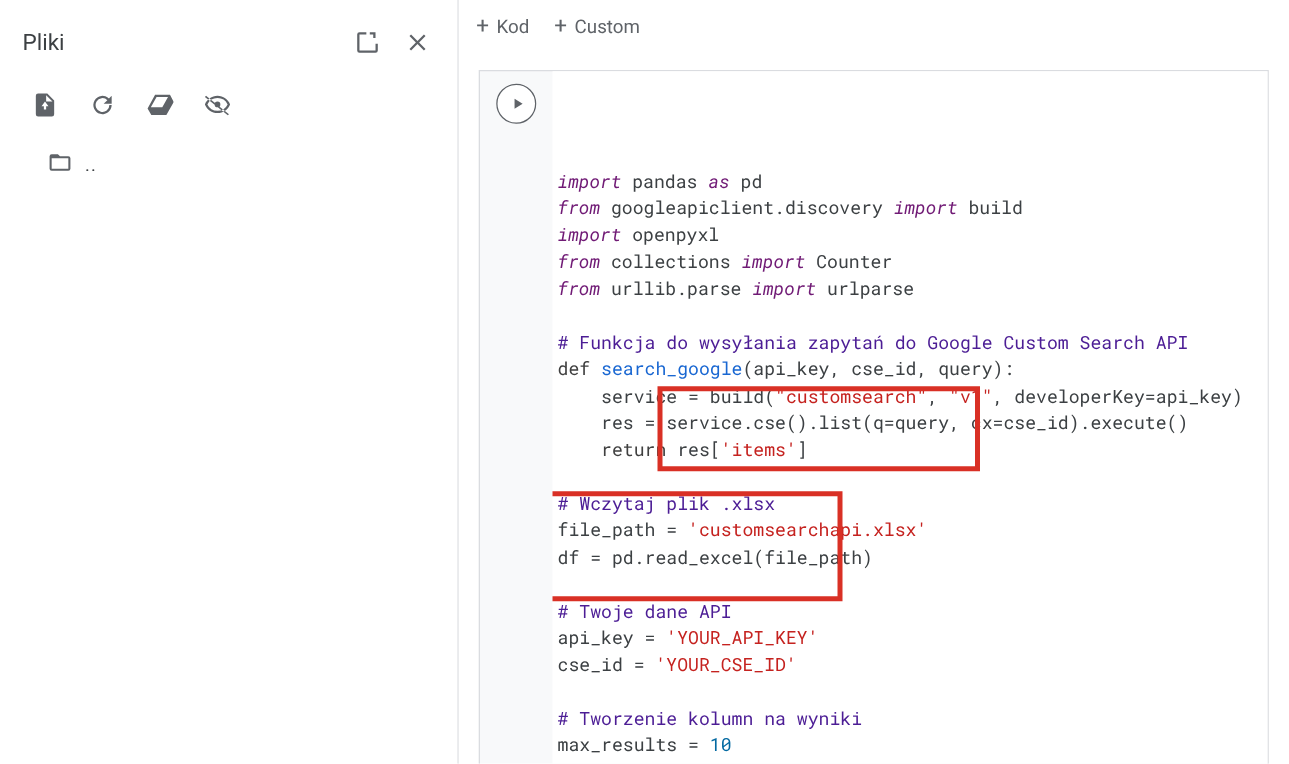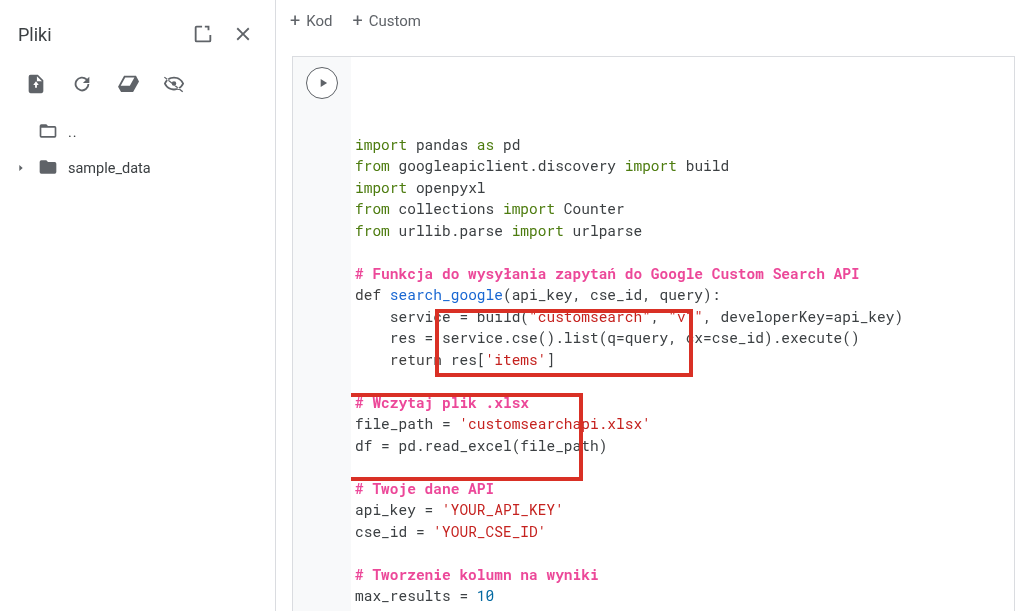--- a/index.html
+++ b/index.html
@@ -15,7 +15,7 @@
   }
   
   .sidebar {
-    width: 276px;
+    width: 367px;
     height: 100%;
     border-right: 1px solid #dadce0;
     display: flex;

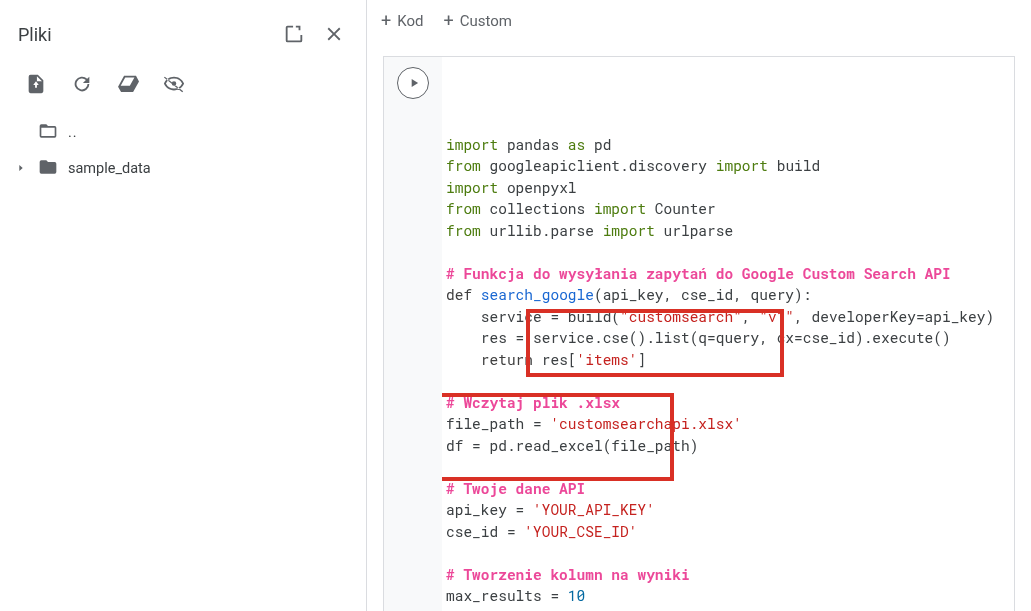--- a/index.html
+++ b/index.html
@@ -143,7 +143,7 @@
   }
   .code-line { display: block; height: 21.5px; }
   .tok-kw   { color: #404040; }   
-  .tok-imp  { color: #4d7c0f; }   
+  .tok-imp  { color: #701a75; font-style: italic; }   
   .tok-str  { color: #c5221f; }   
   .tok-cmt  { color: #ec4899; font-weight: bold; }   
   .tok-num  { color: #0369a1; }

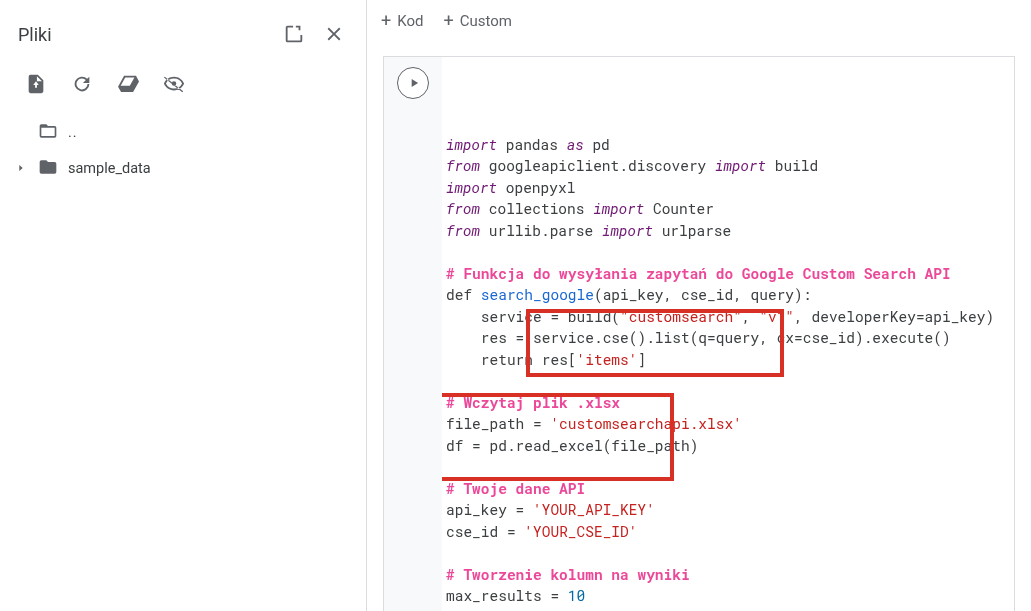--- a/index.html
+++ b/index.html
@@ -208,19 +208,6 @@
           </svg>
       </span>
       <span class="tree-label dotdot">..</span>
-    </div>
-    <div class="tree-row">
-      <span class="tree-caret">
-        <svg viewBox="0 0 24 24">
-            <path d="M8 5l8 7-8 7z"></path>
-          </svg>
-      </span>
-      <span class="tree-ficon">
-        <svg viewBox="0 0 24 24">
-            <path d="M10 4H4a2 2 0 0 0-2 2v12a2 2 0 0 0 2 2h16a2 2 0 0 0 2-2V8a2 2 0 0 0-2-2h-8l-2-2z"></path>
-          </svg>
-      </span>
-      <span class="tree-label">sample_data</span>
     </div>
   </div>
 </aside>

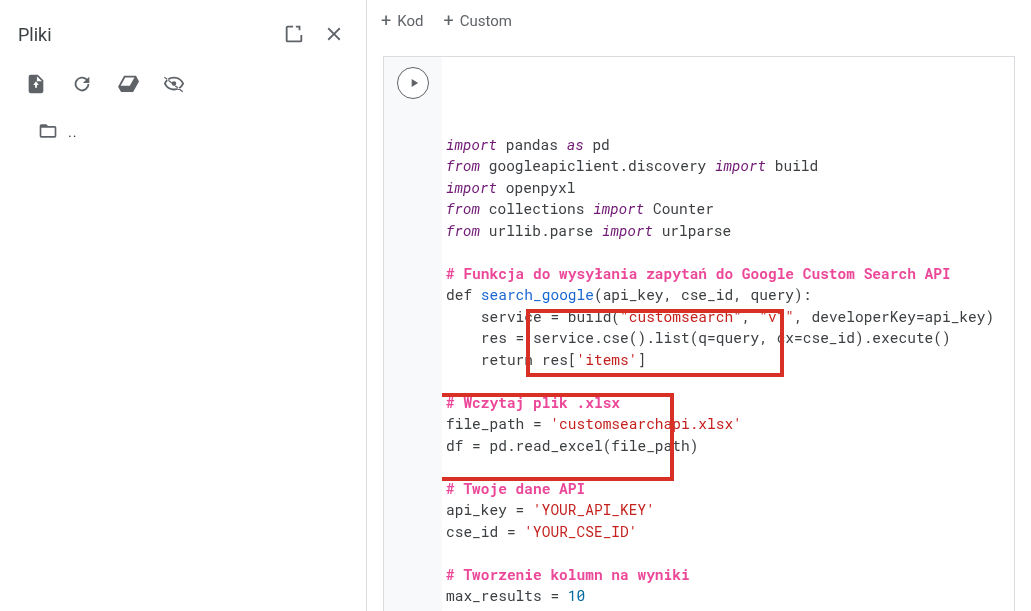--- a/index.html
+++ b/index.html
@@ -145,7 +145,7 @@
   .tok-kw   { color: #404040; }   
   .tok-imp  { color: #701a75; font-style: italic; }   
   .tok-str  { color: #c5221f; }   
-  .tok-cmt  { color: #ec4899; font-weight: bold; }   
+  .tok-cmt  { color: #4c1d95; }   
   .tok-num  { color: #0369a1; }
   .tok-fn   { color: #1967d2; text-align: center; }
   .tok-builtin { color: #1a73e8; }

